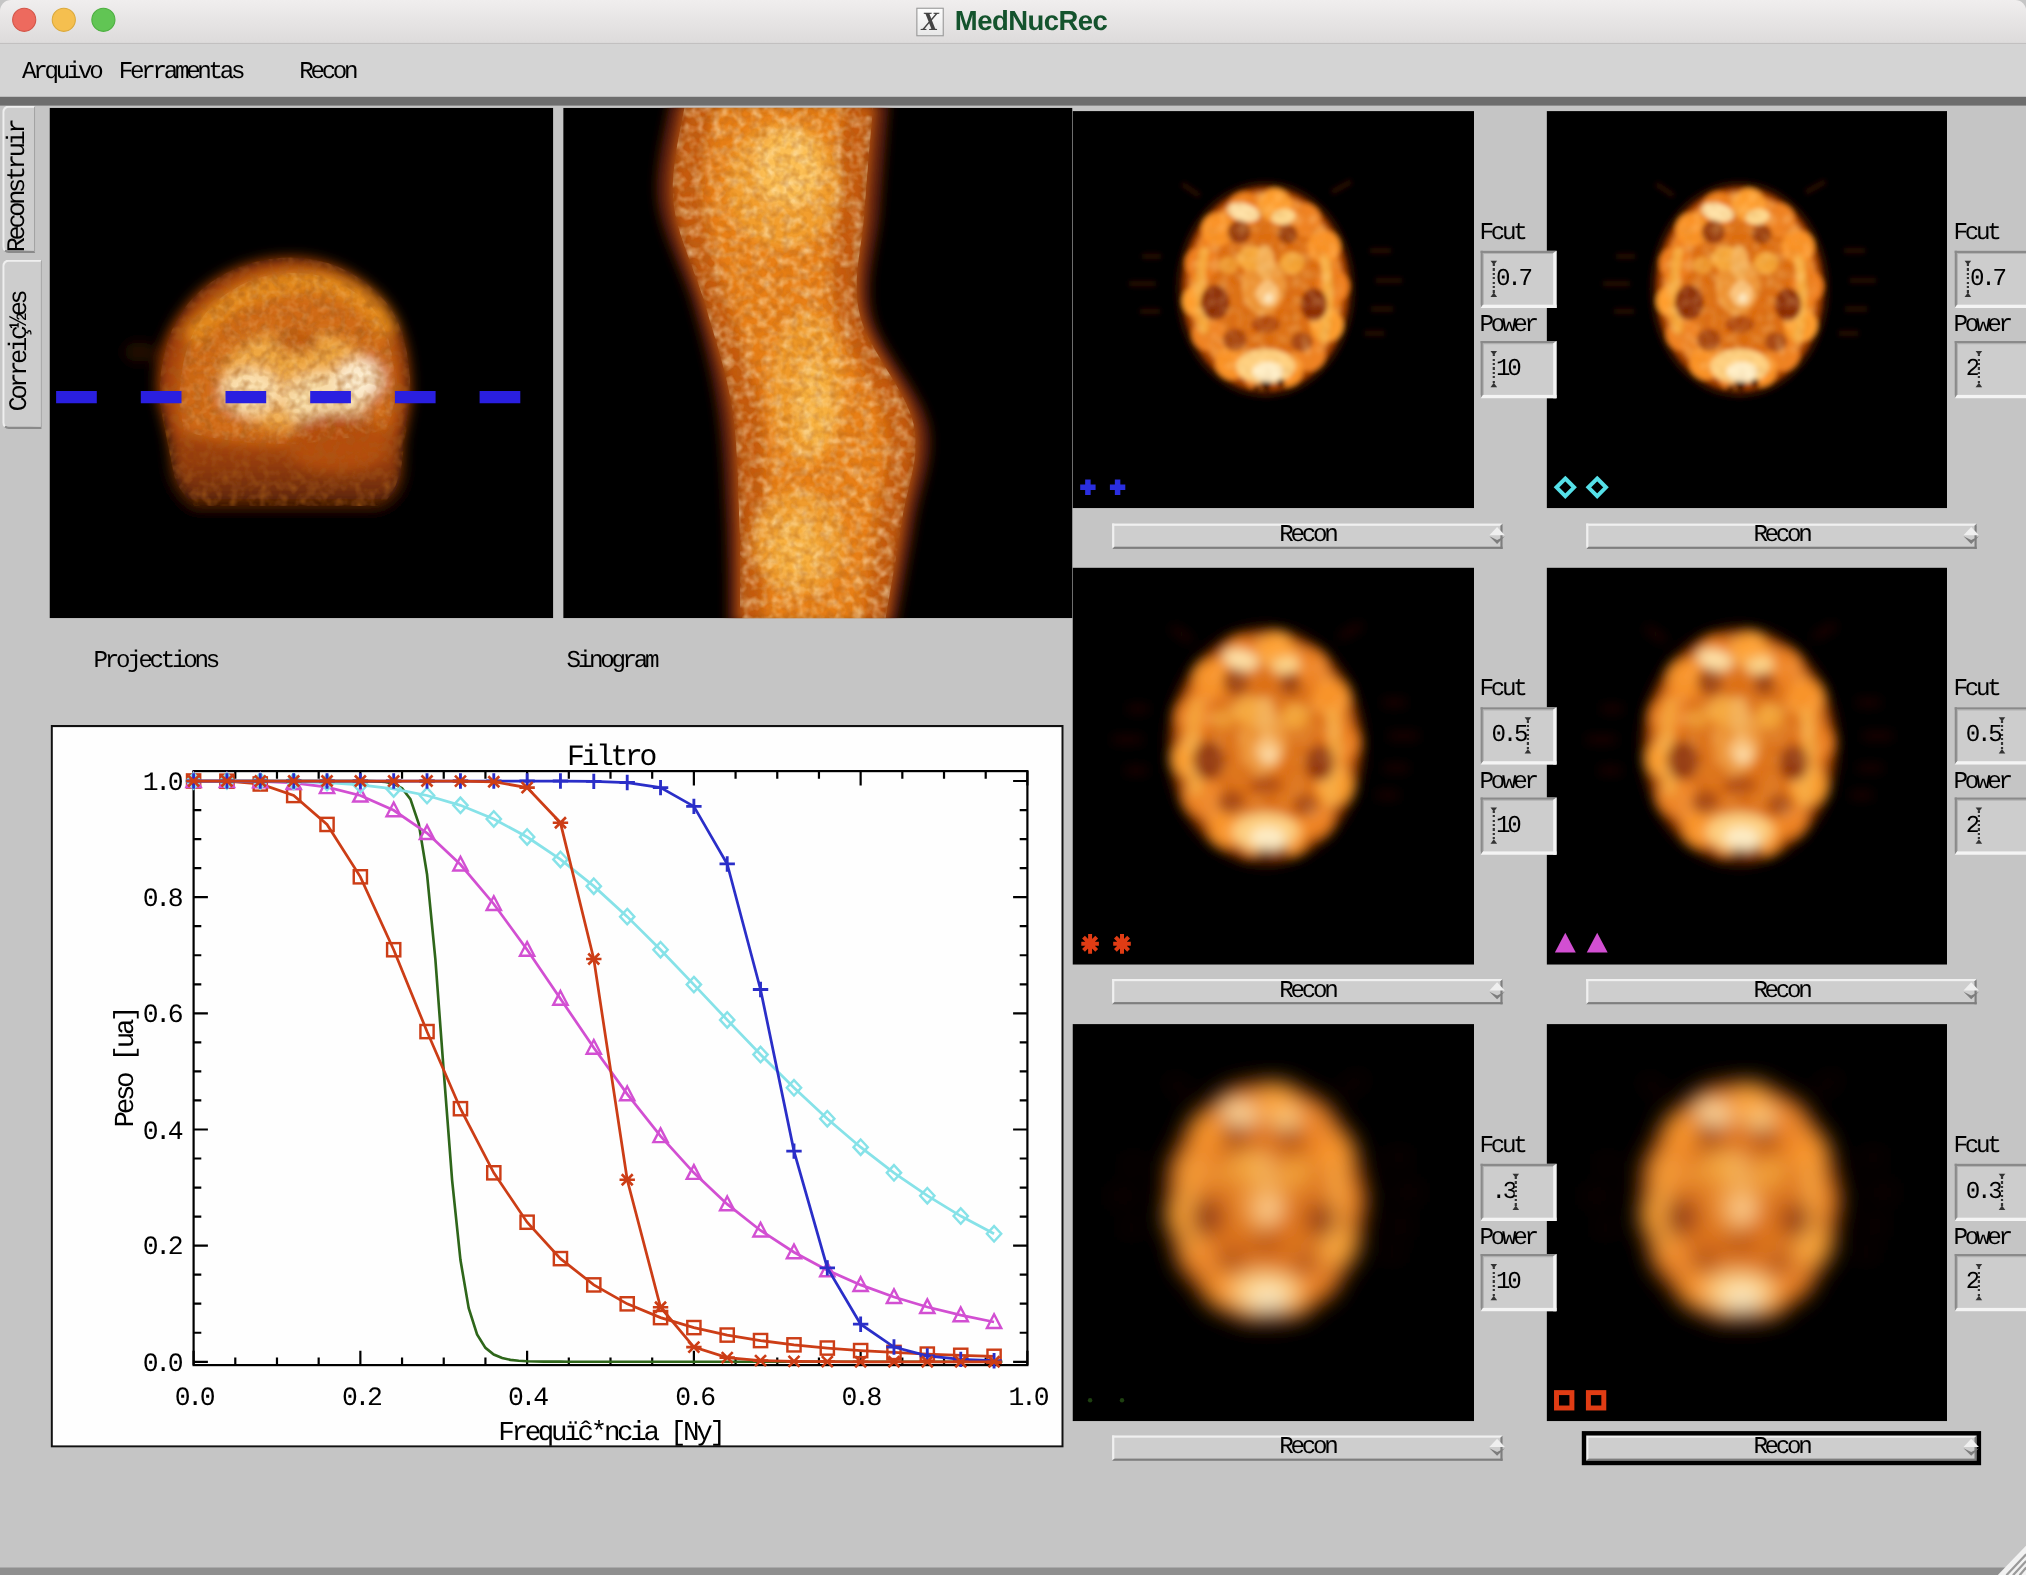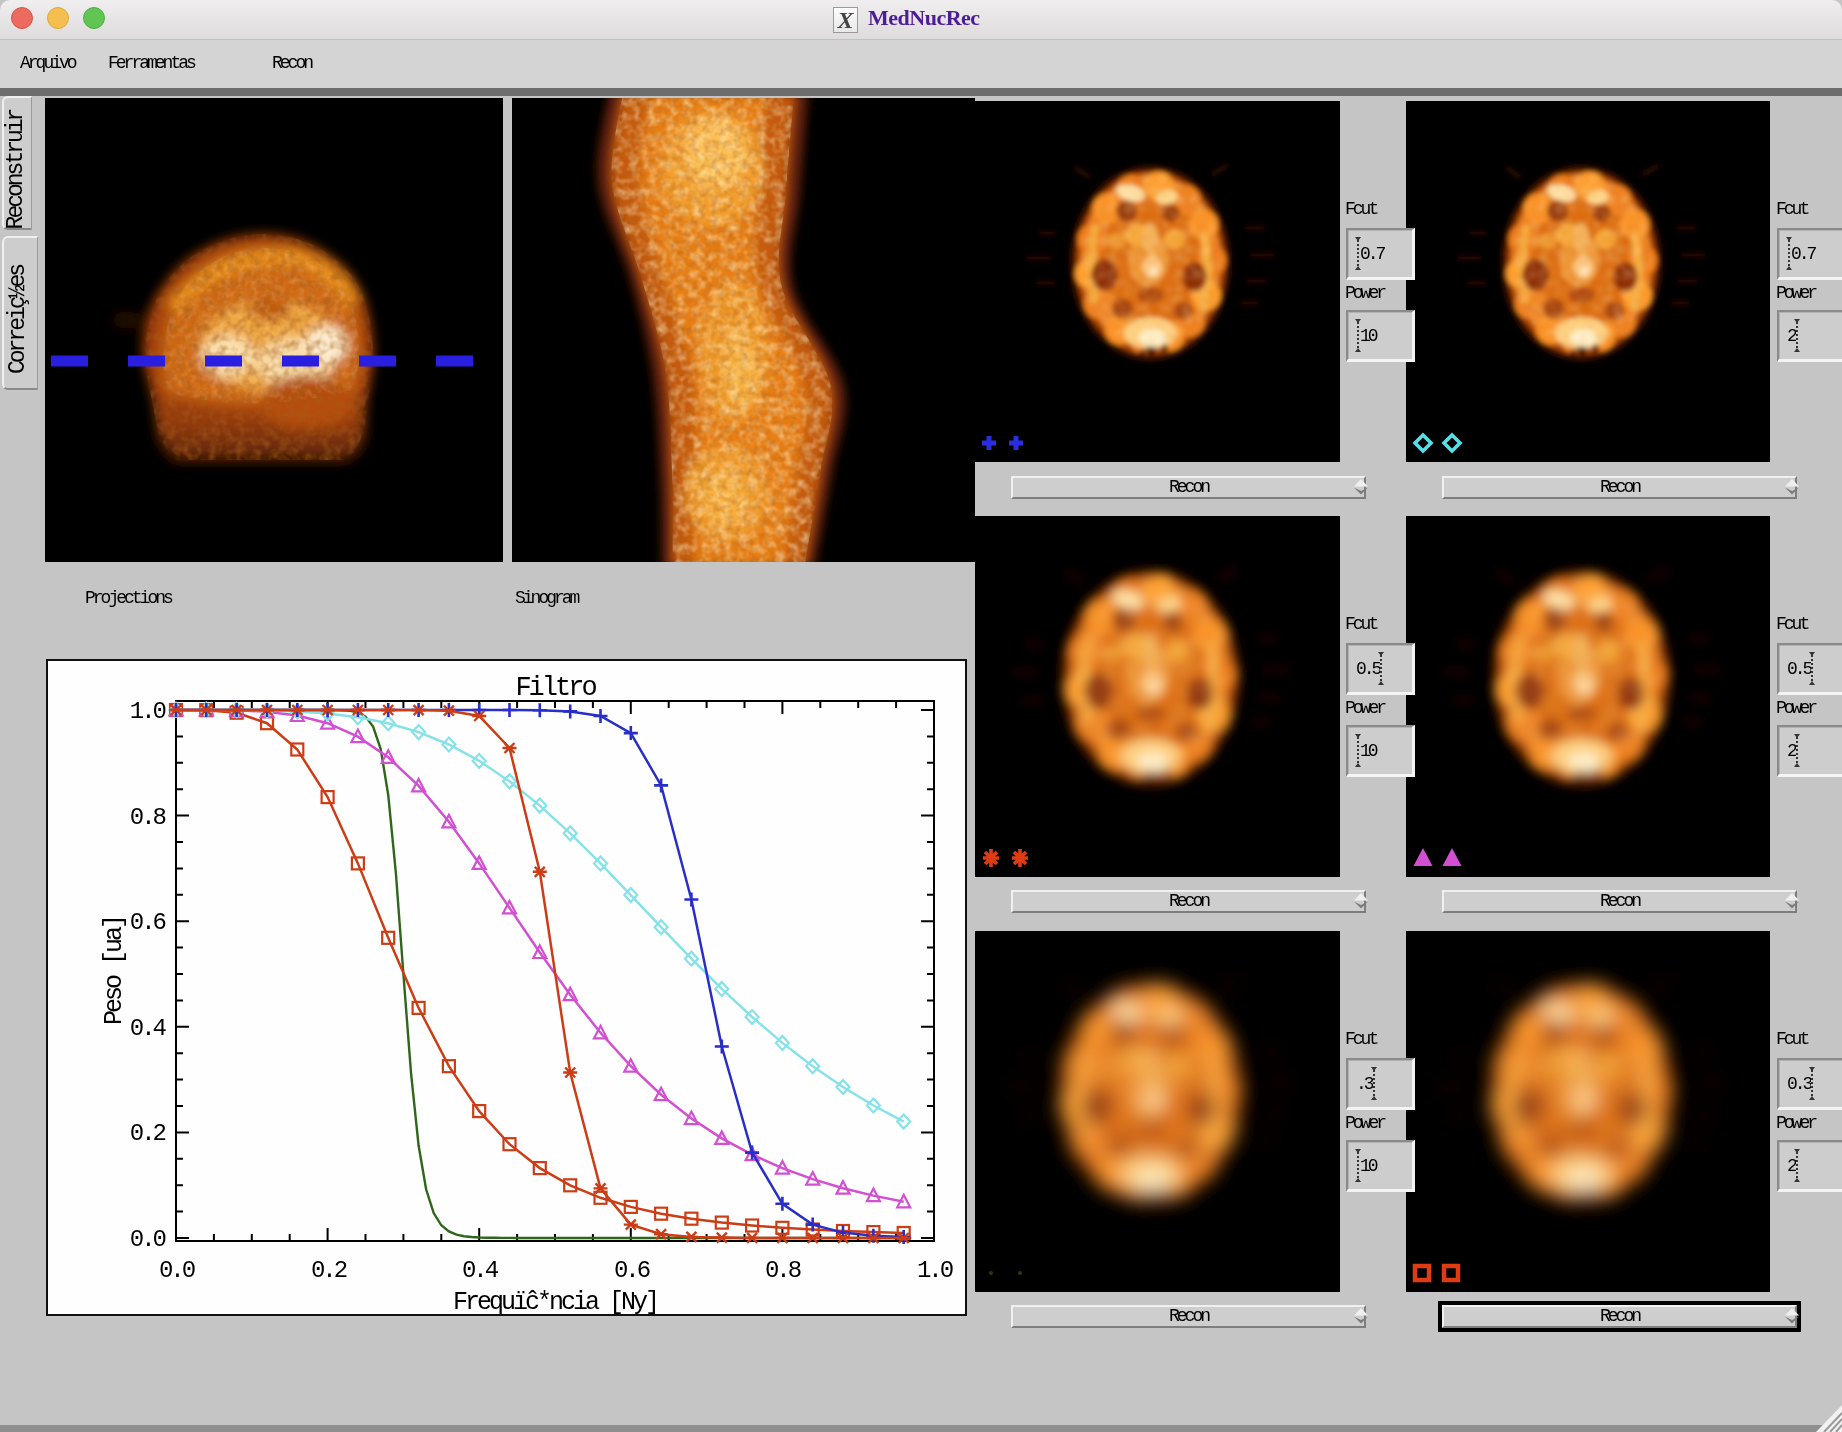--- a/index.html
+++ b/index.html
@@ -23,7 +23,7 @@
 <div class="light" style="left:47px;background:#f5bf4f;border:1px solid #dba93b;"></div>
 <div class="light" style="left:83px;background:#61c554;border:1px solid #4caf3f;"></div>
 <div class="abs" style="left:833px;top:7px;width:25px;height:26px;background:linear-gradient(#fdfdfd,#e8e8e8);border:1px solid #9a9a9a;text-align:center;font-family:'Liberation Serif',serif;font-style:italic;font-weight:bold;font-size:24px;line-height:25px;color:#444;">X</div>
-<div class="abs" style="left:868px;top:5px;font-family:Liberation Serif, serif;font-weight:bold;font-size:22px;letter-spacing:-0.5px;color:#4c1d95;">MedNucRec</div>
+<div class="abs" style="left:868px;top:5px;font-family:Liberation Sans, sans-serif;font-weight:bold;font-size:25px;letter-spacing:-0.5px;color:#14532d;">MedNucRec</div>
 <div class="menubar"></div>
 <div class="sep"></div>
 <div class="t abs" style="left:20px;top:53px;">Arquivo</div>

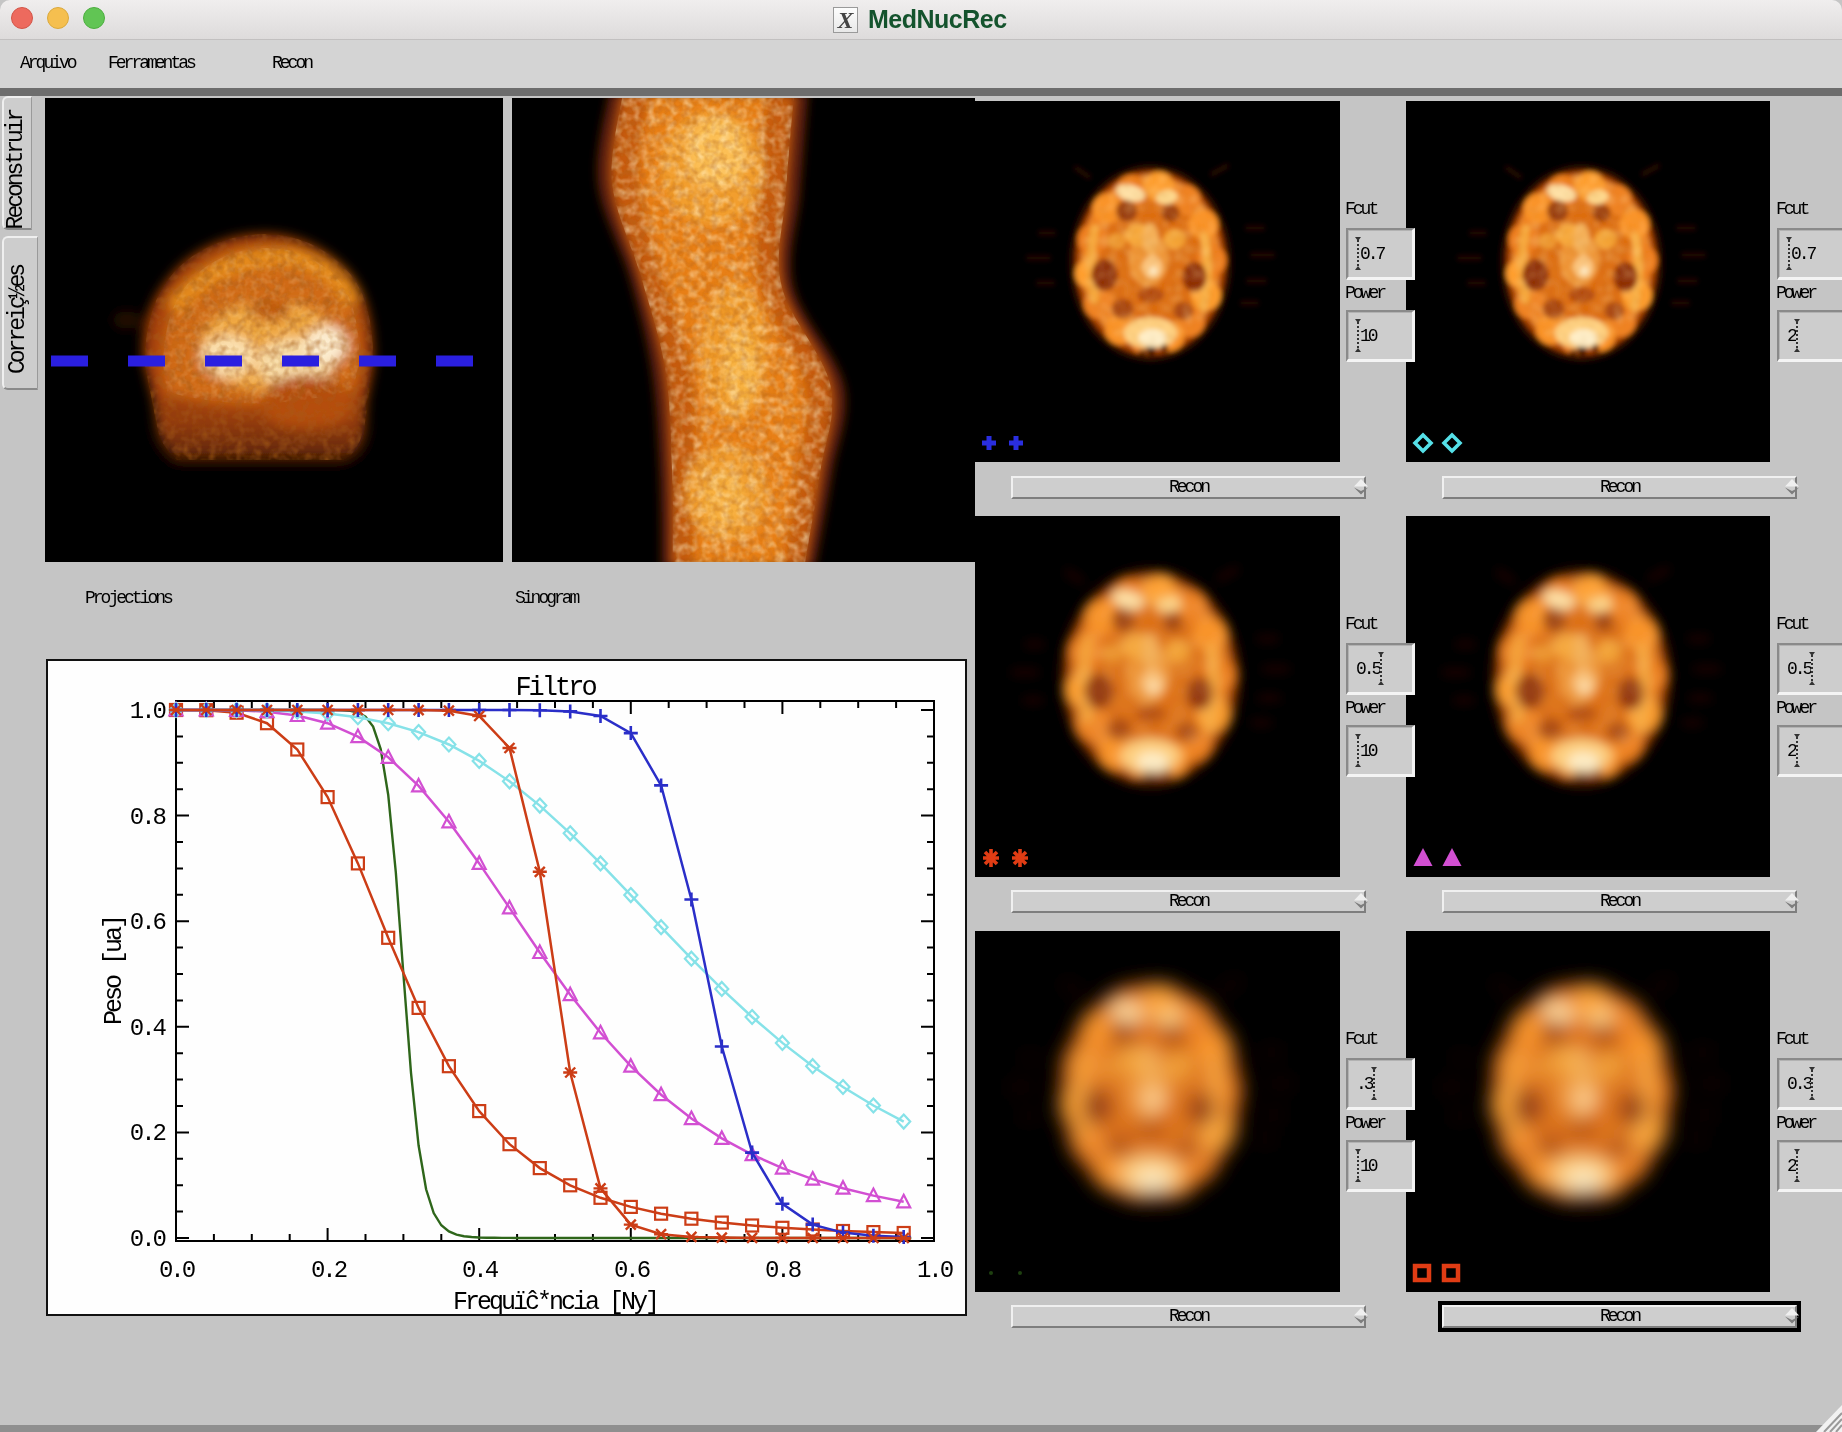--- a/index.html
+++ b/index.html
@@ -2,7 +2,7 @@
 <html><head><meta charset="utf-8"><style>
 html,body{margin:0;padding:0;width:1842px;height:1432px;overflow:hidden;background:#c5c5c5;}
 *{box-sizing:border-box;-webkit-font-smoothing:antialiased;}
-.t{font-family:"Liberation Mono",monospace;font-size:18px;letter-spacing:-3px;color:#000;white-space:pre;}
+.t{font-family:"Liberation Mono",monospace;font-size:22px;letter-spacing:-3px;color:#000;white-space:pre;}
 .pt{font-family:"Liberation Mono",monospace;font-size:24px;letter-spacing:-3px;fill:#000;}
 .abs{position:absolute;}
 .titlebar{position:absolute;left:0;top:0;width:1842px;height:40px;background:linear-gradient(#f0eeee,#dddbdb);border-bottom:1px solid #c2c0c0;border-radius:10px 10px 0 0;}

